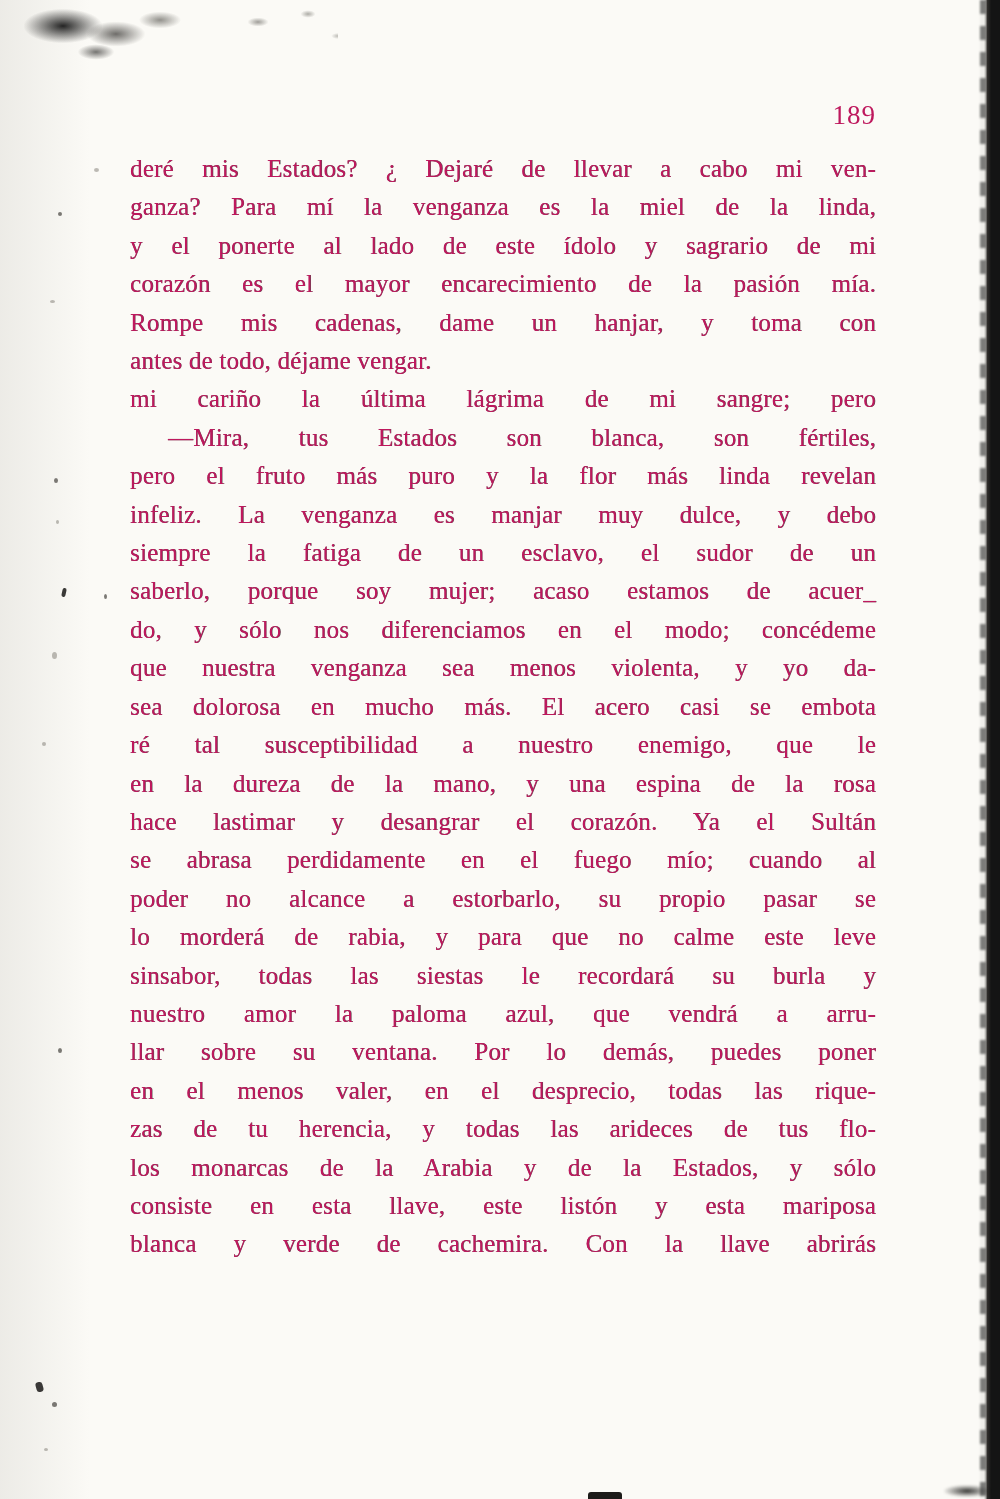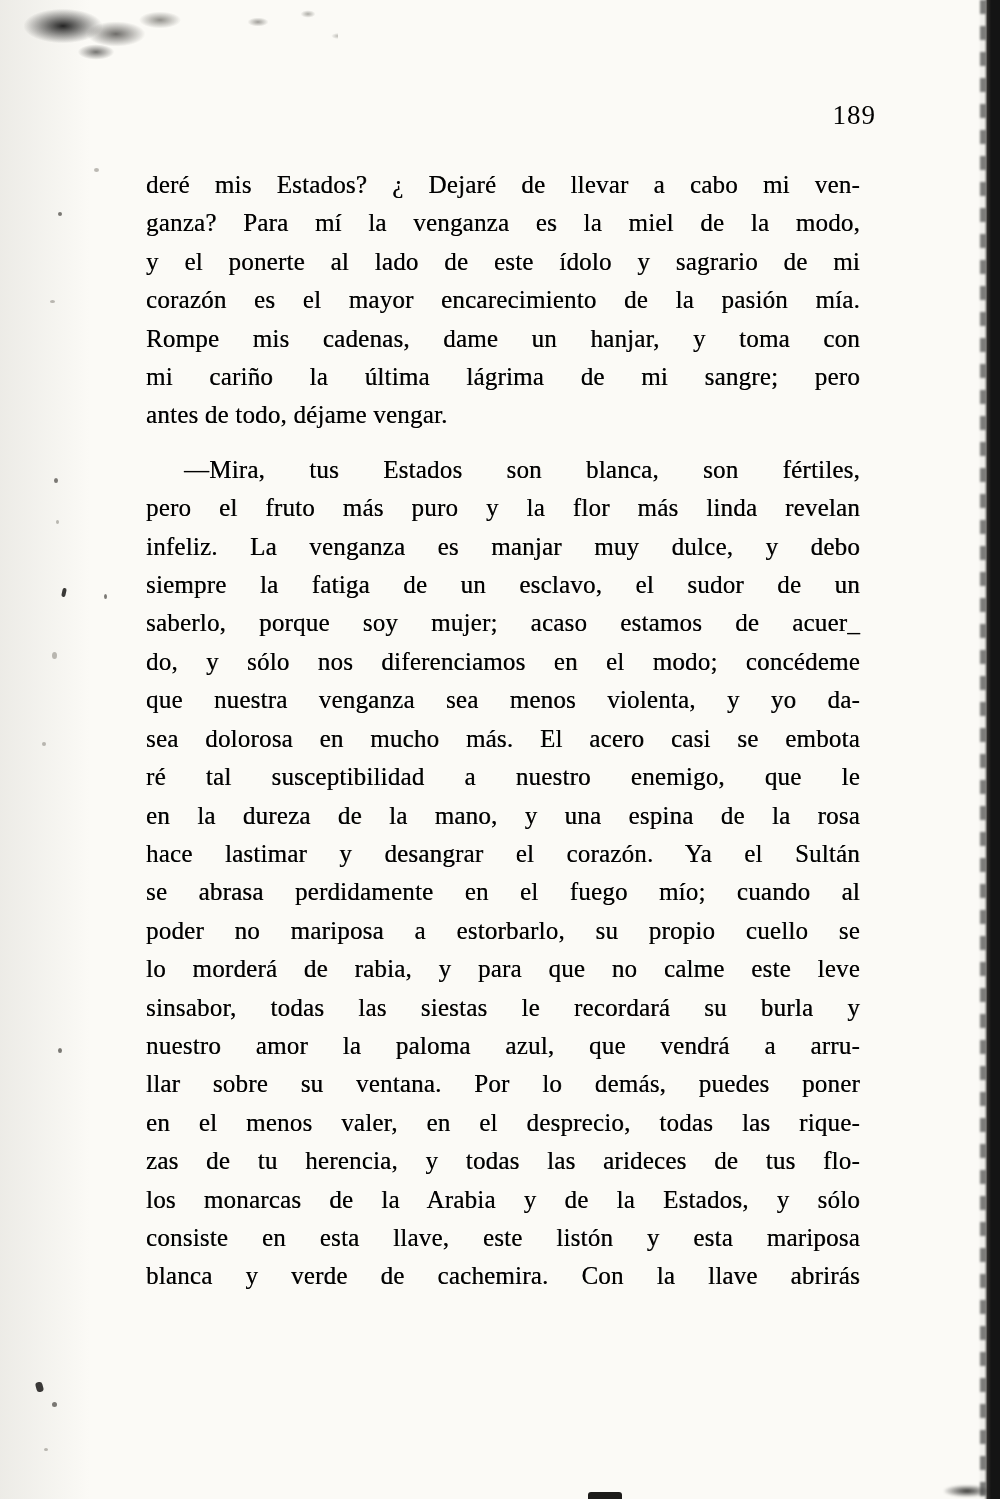--- a/index.html
+++ b/index.html
@@ -11,7 +11,7 @@
     background: #fbfaf6;
     overflow: hidden;
     font-family: "Liberation Serif", "DejaVu Serif", serif;
-    color: #000000;
+    color: #be185d;
   }
   
   .page::before {

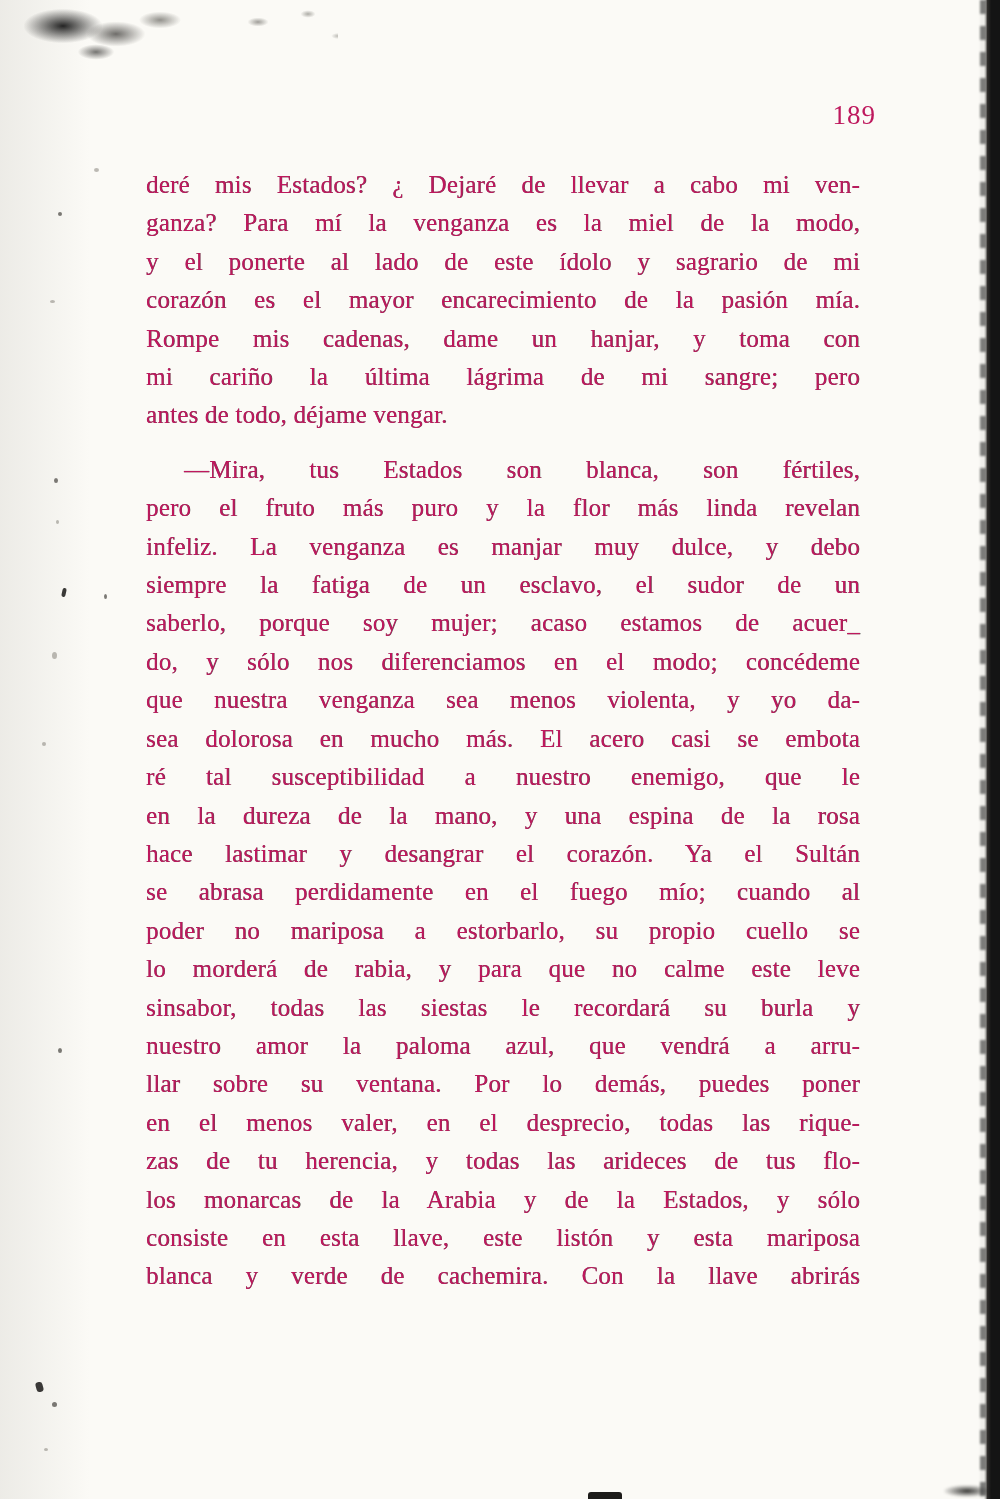--- a/index.html
+++ b/index.html
@@ -37,7 +37,7 @@
     top: 150px;
     width: 746px;
   }
-  .para { margin: 16px; }
+  .para { margin: 0; }
   .line {
     font-size: 25px;
     line-height: 38.4px;

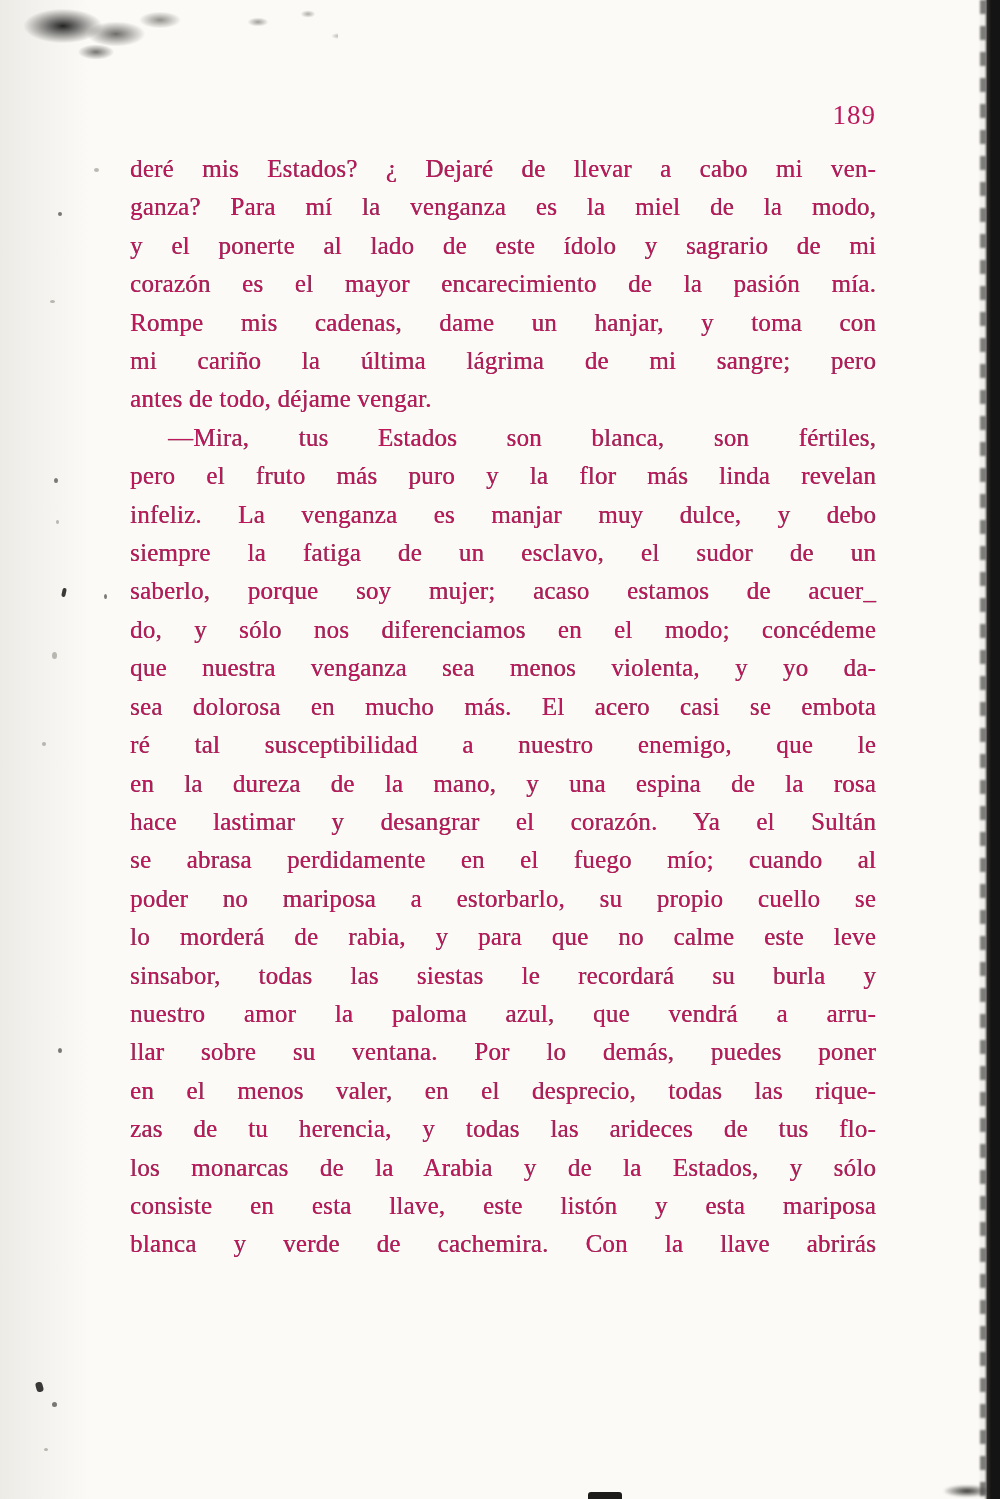--- a/index.html
+++ b/index.html
@@ -138,7 +138,7 @@
   <div class="text-block">
       <div class="para">
         <div class="line">deré mis Estados? ¿ Dejaré de llevar a cabo mi ven-</div>
-        <div class="line">ganza? Para mí la venganza es la miel de la modo,</div>
+        <div class="line">ganza? Para mí la venganza es la miel de la linda,</div>
         <div class="line">y el ponerte al lado de este ídolo y sagrario de mi</div>
         <div class="line">corazón es el mayor encarecimiento de la pasión mía.</div>
         <div class="line">Rompe mis cadenas, dame un hanjar, y toma con</div>

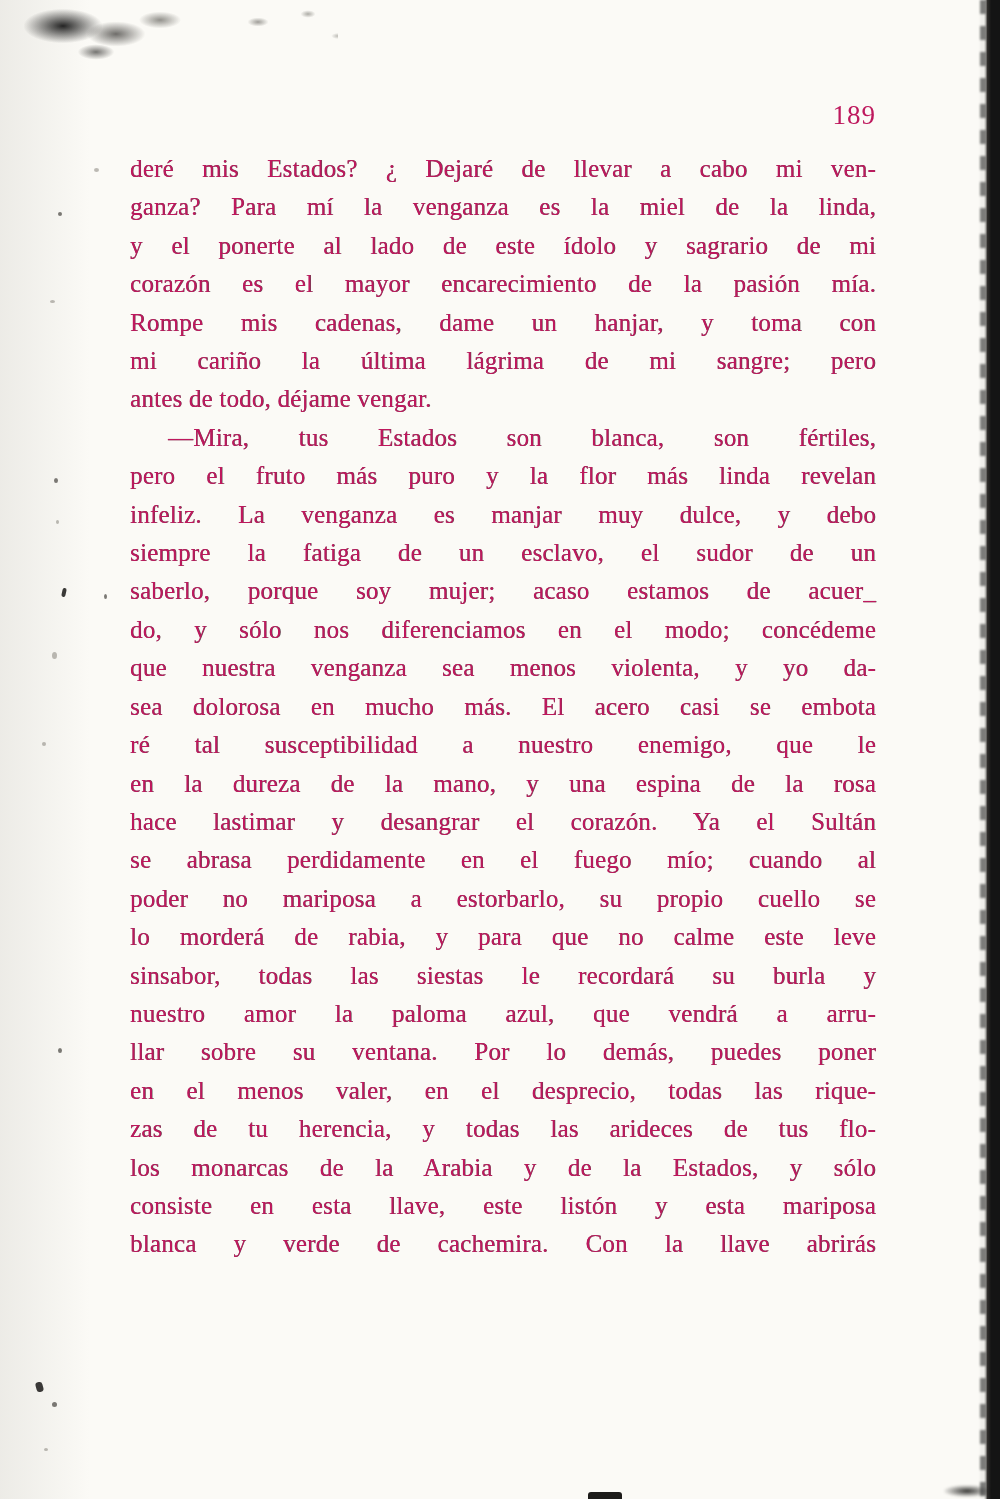--- a/index.html
+++ b/index.html
@@ -142,8 +142,8 @@
         <div class="line">y el ponerte al lado de este ídolo y sagrario de mi</div>
         <div class="line">corazón es el mayor encarecimiento de la pasión mía.</div>
         <div class="line">Rompe mis cadenas, dame un hanjar, y toma con</div>
+        <div class="line no-justify">antes de todo, déjame vengar.</div>
         <div class="line">mi cariño la última lágrima de mi sangre; pero</div>
-        <div class="line no-justify">antes de todo, déjame vengar.</div>
       </div>
       <div class="para indent">
         <div class="line">—Mira, tus Estados son blanca, son fértiles,</div>

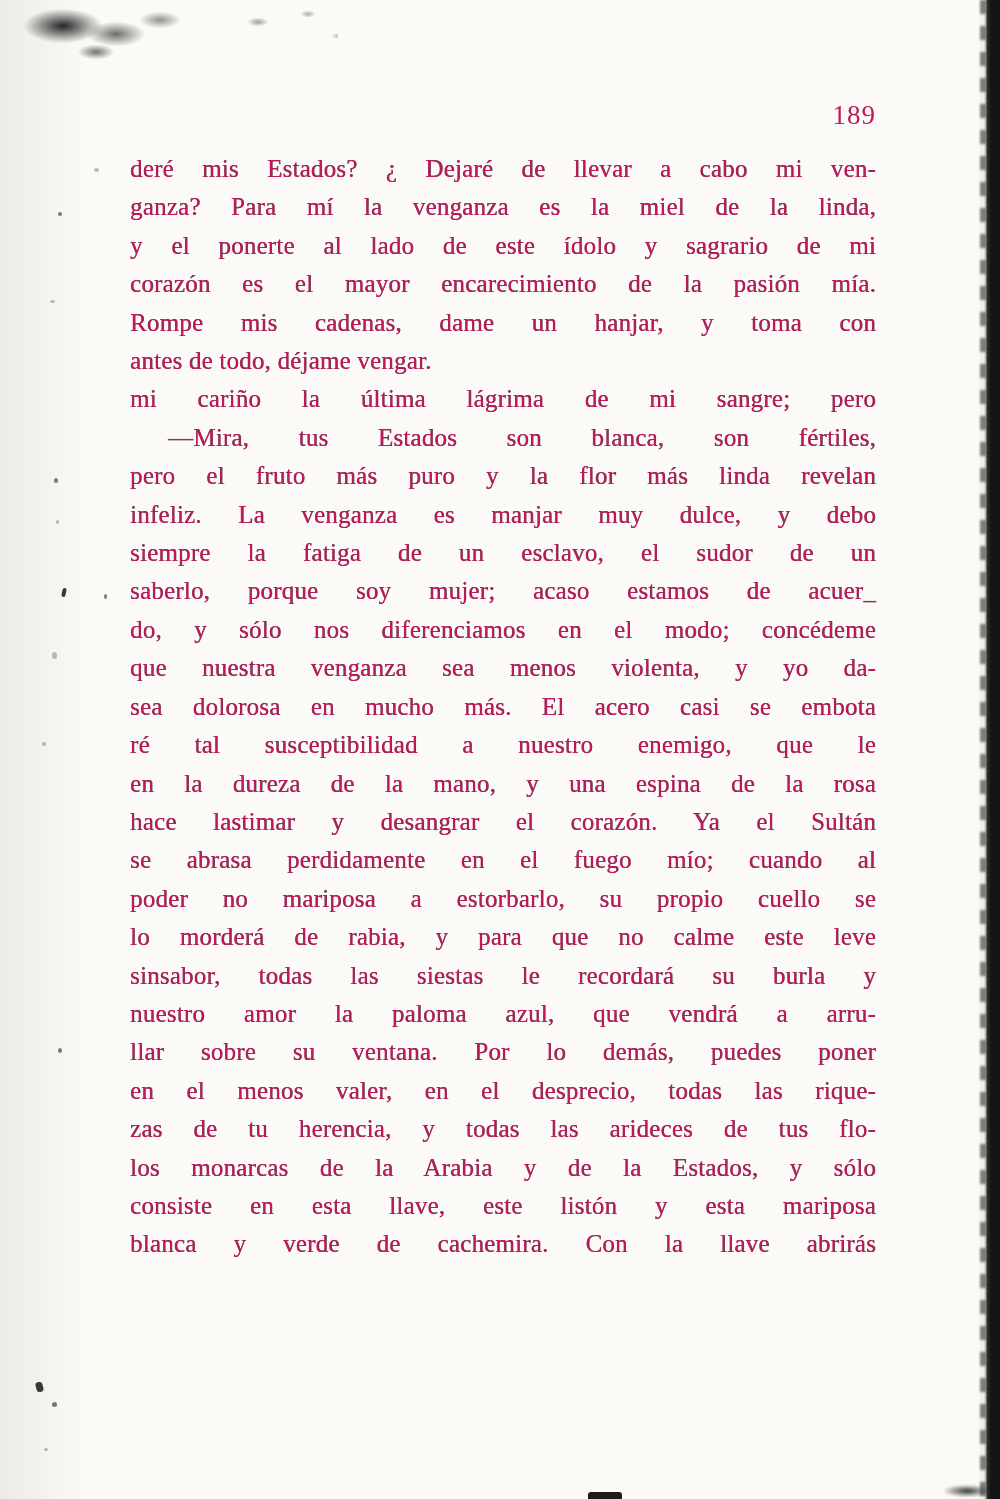--- a/index.html
+++ b/index.html
@@ -158,7 +158,7 @@
         <div class="line">en la dureza de la mano, y una espina de la rosa</div>
         <div class="line">hace lastimar y desangrar el corazón. Ya el Sultán</div>
         <div class="line">se abrasa perdidamente en el fuego mío; cuando al</div>
-        <div class="line">poder no mariposa a estorbarlo, su propio cuello se</div>
+        <div class="line">poder no alcance a estorbarlo, su propio pasar se</div>
         <div class="line">lo morderá de rabia, y para que no calme este leve</div>
         <div class="line">sinsabor, todas las siestas le recordará su burla y</div>
         <div class="line">nuestro amor la paloma azul, que vendrá a arru-</div>

